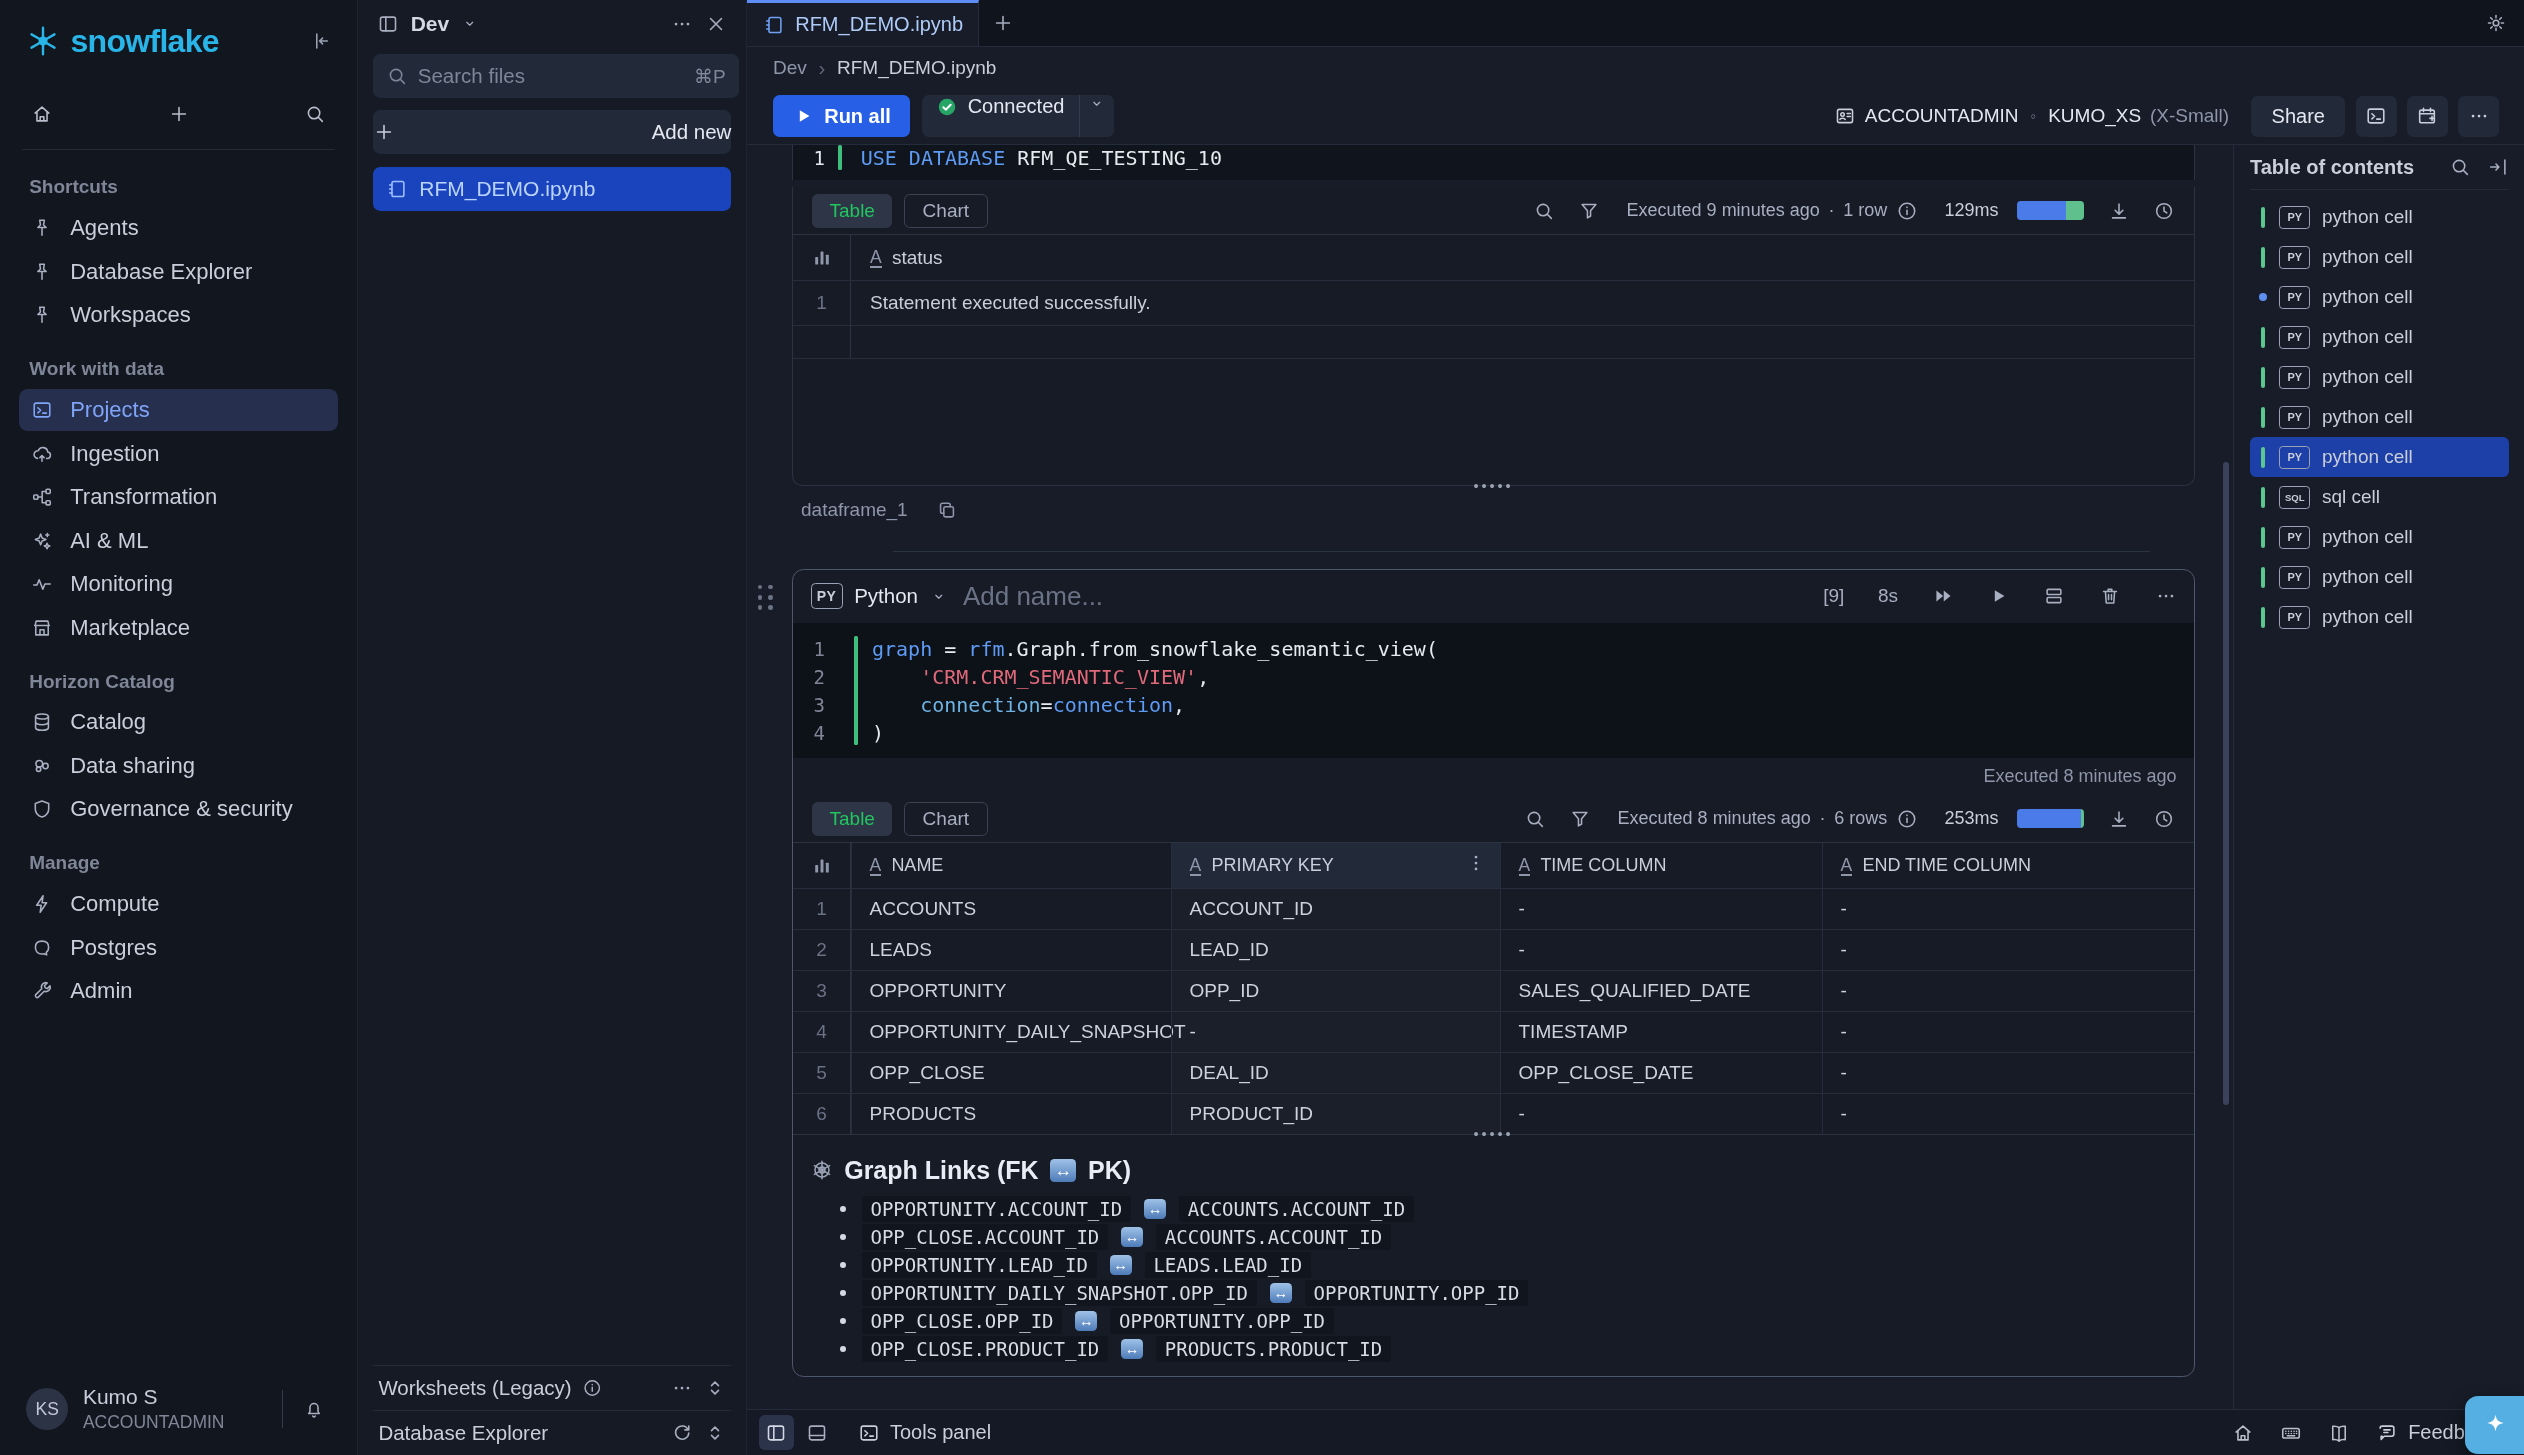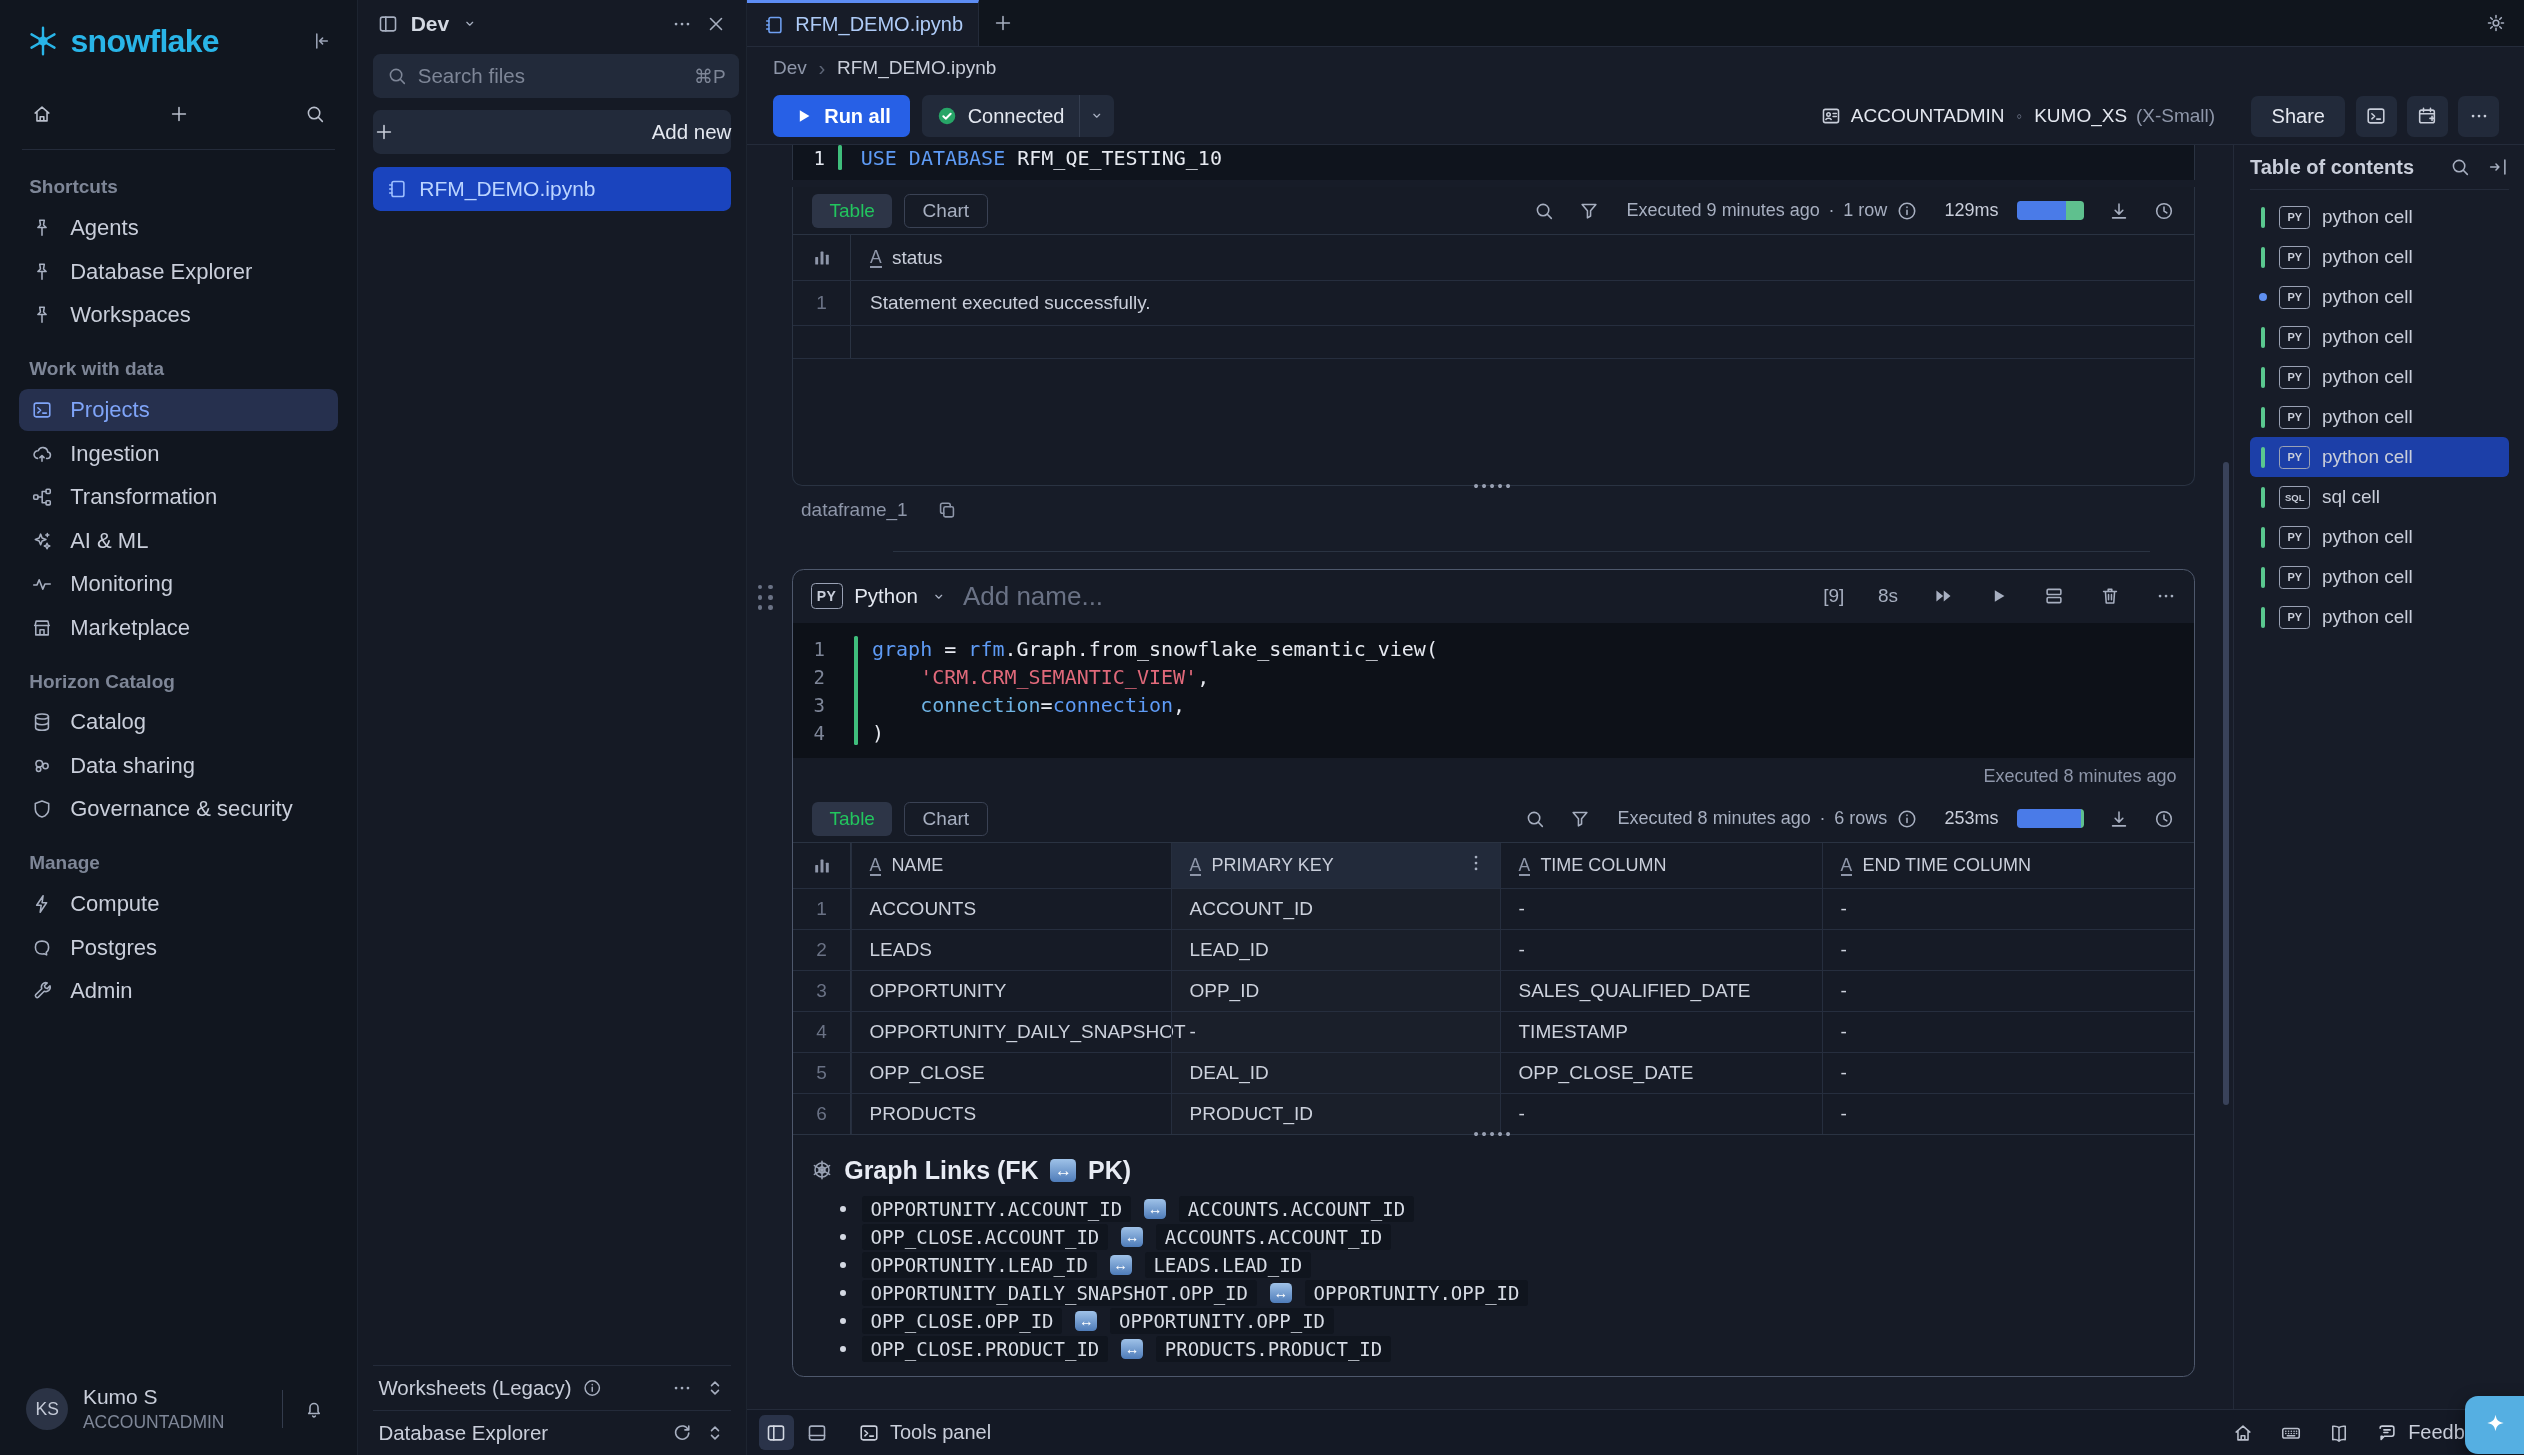--- a/index.html
+++ b/index.html
@@ -81,7 +81,7 @@
   .runall { height:42px; background:#2760E6; border-radius:6.6px; display:flex; align-items:center;
     gap:10.2px; padding:0 19px; color:#FFFFFF; font-size:20px; font-weight:600; cursor:pointer; }
   .connected { margin-left:11.7px; height:42px; background:#222A3A; border-radius:6.6px;
-    display:flex; align-items:center; cursor:pointer; }
+    display:flex; align-items:flex-start; cursor:pointer; }
   .connected .cc-main { display:flex; align-items:center; gap:9.5px; padding:0 14.6px; color:#E4E8F0;
     font-size:20px; }
   .connected .cc-sep { width:0.7px; height:42px; background:#343D4F; }

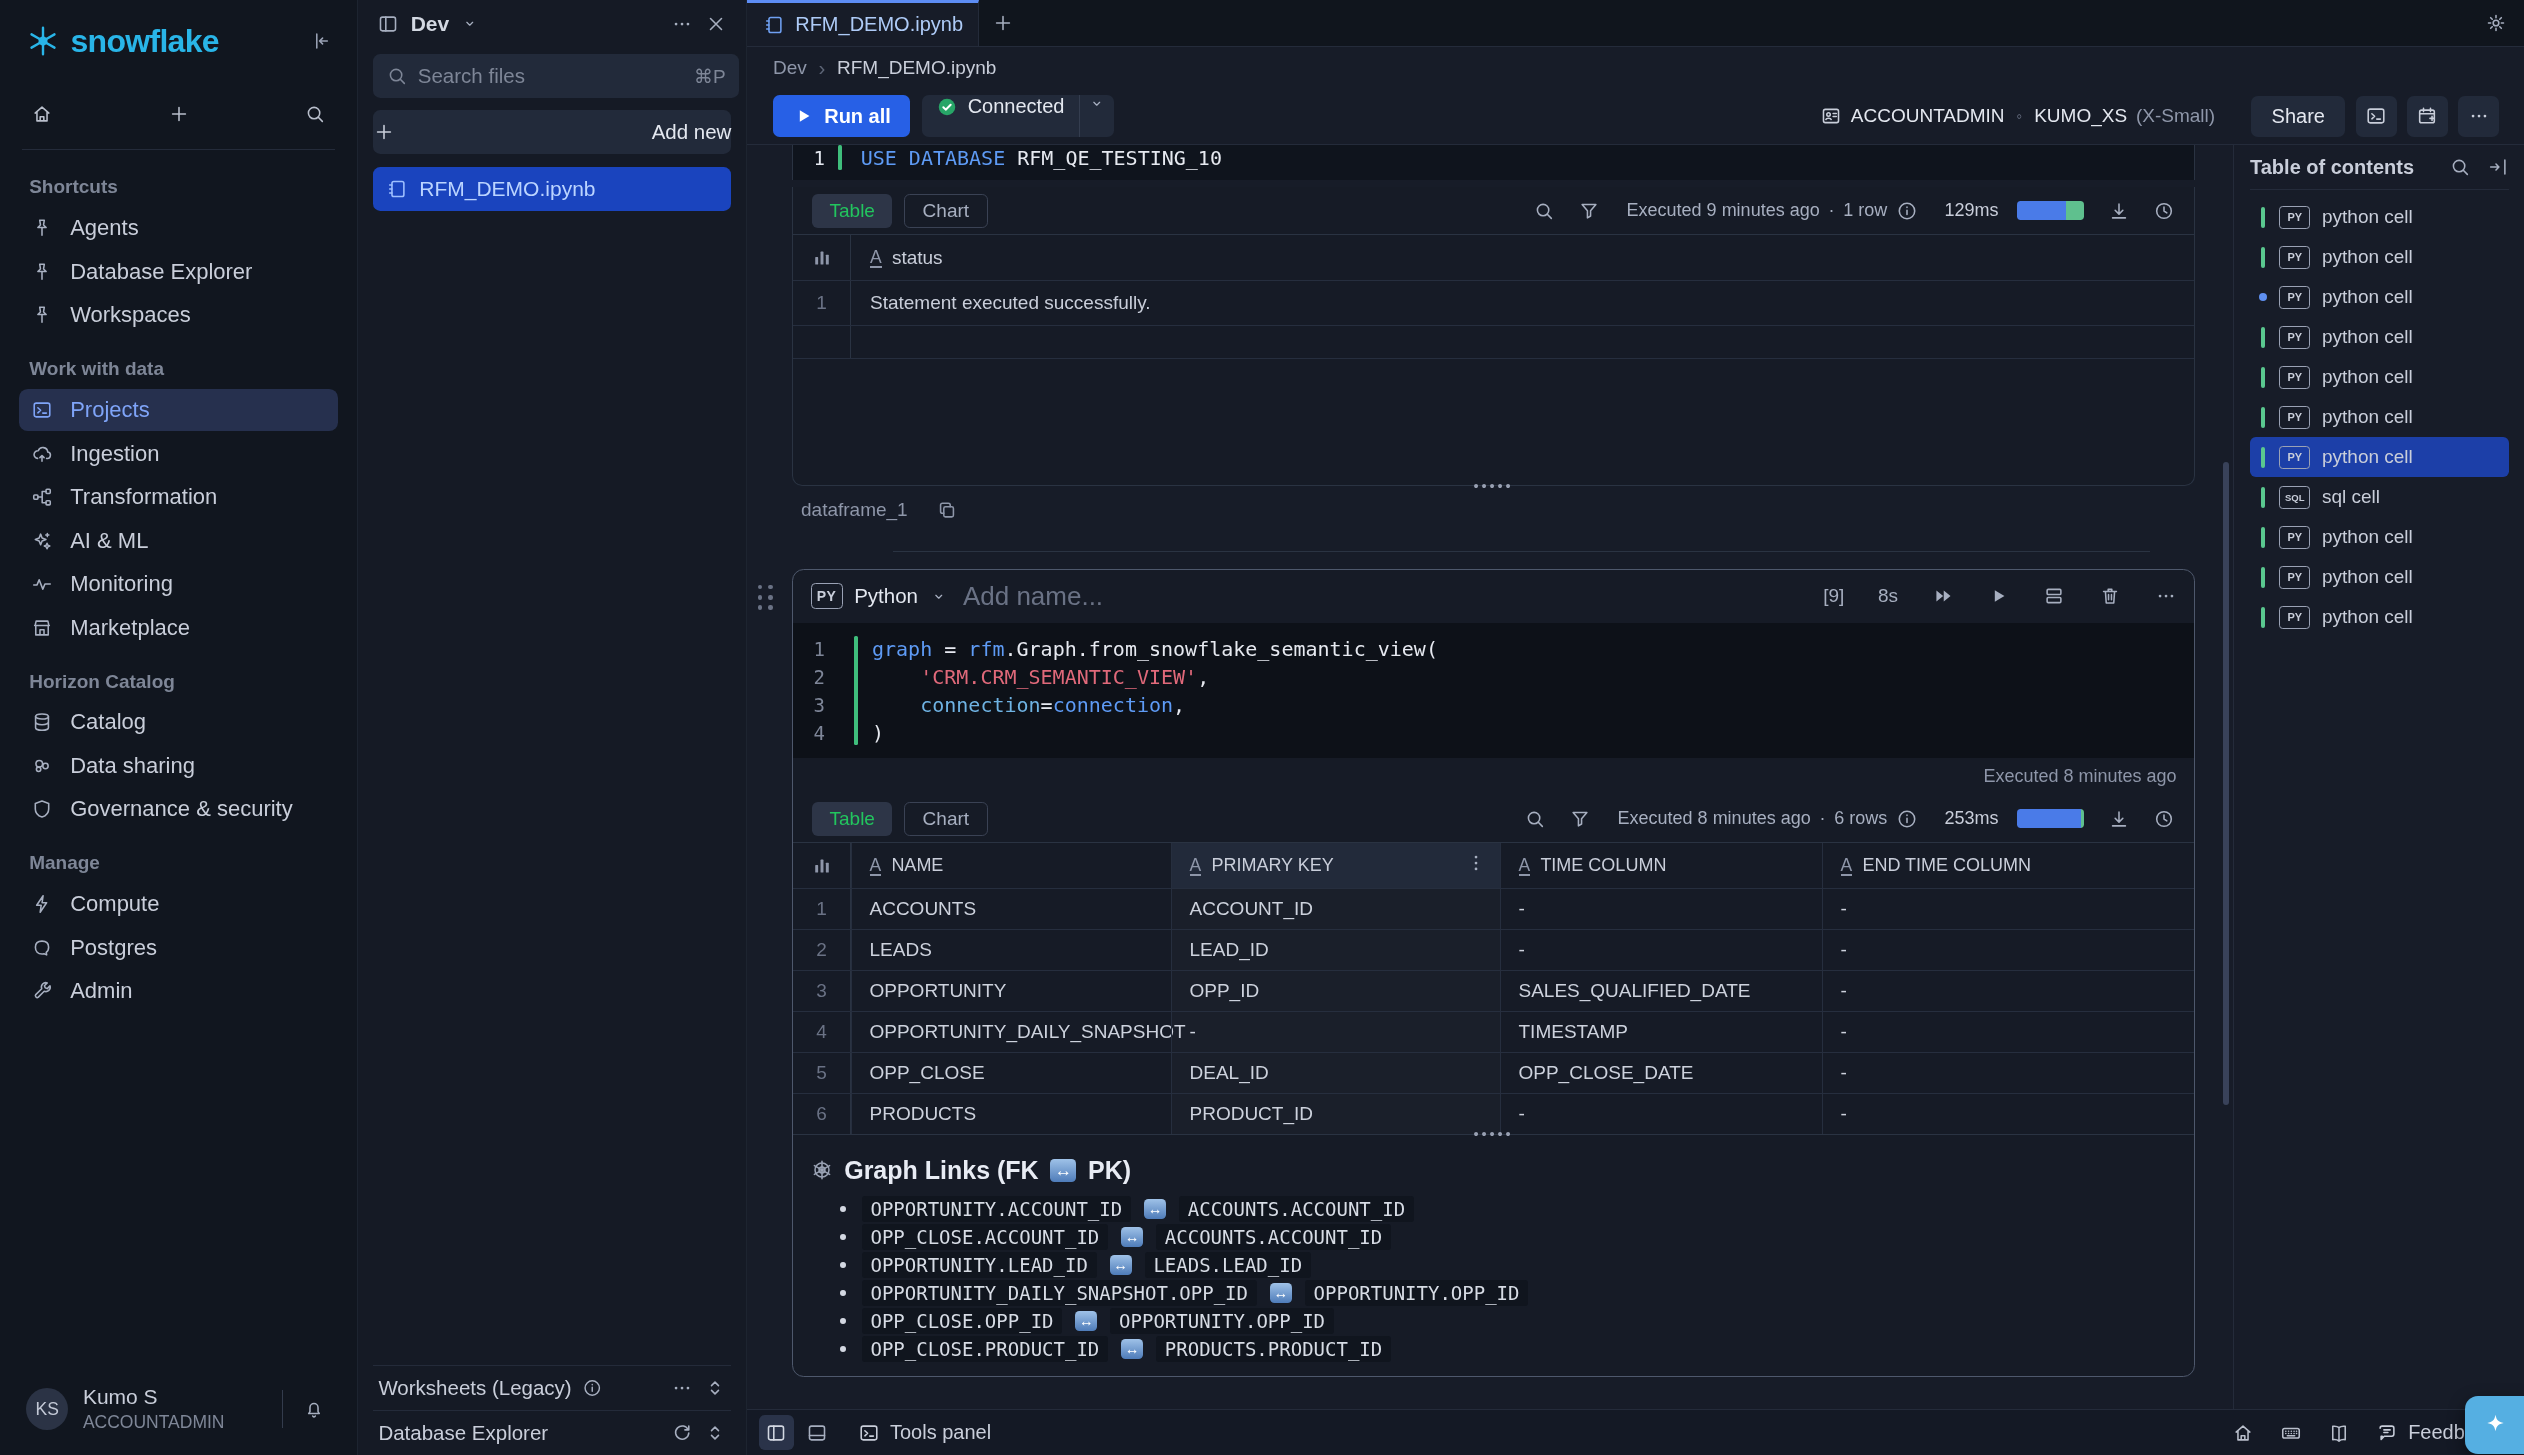--- a/index.html
+++ b/index.html
@@ -92,7 +92,7 @@
   .ctx .ic { color:#C9CEDA; }
   .ctx-dot { color:#6A7285; margin:0 11.7px; font-size:17.5px; }
   .wh-size { color:#8E96A9; }
-  .share-btn { margin-left:36px; height:41px; background:#222A3A; border-radius:6.6px;
+  .share-btn { margin-left:22px; height:41px; background:#222A3A; border-radius:6.6px;
     padding:0 20.5px; display:flex; align-items:center; color:#E4E8F0; font-size:20px; cursor:pointer; }
   .hdr-iconbtn { margin-left:10.2px; width:41px; height:41px; background:#222A3A; border-radius:6.6px;
     display:flex; align-items:center; justify-content:center; color:#C9CEDA; cursor:pointer; }

